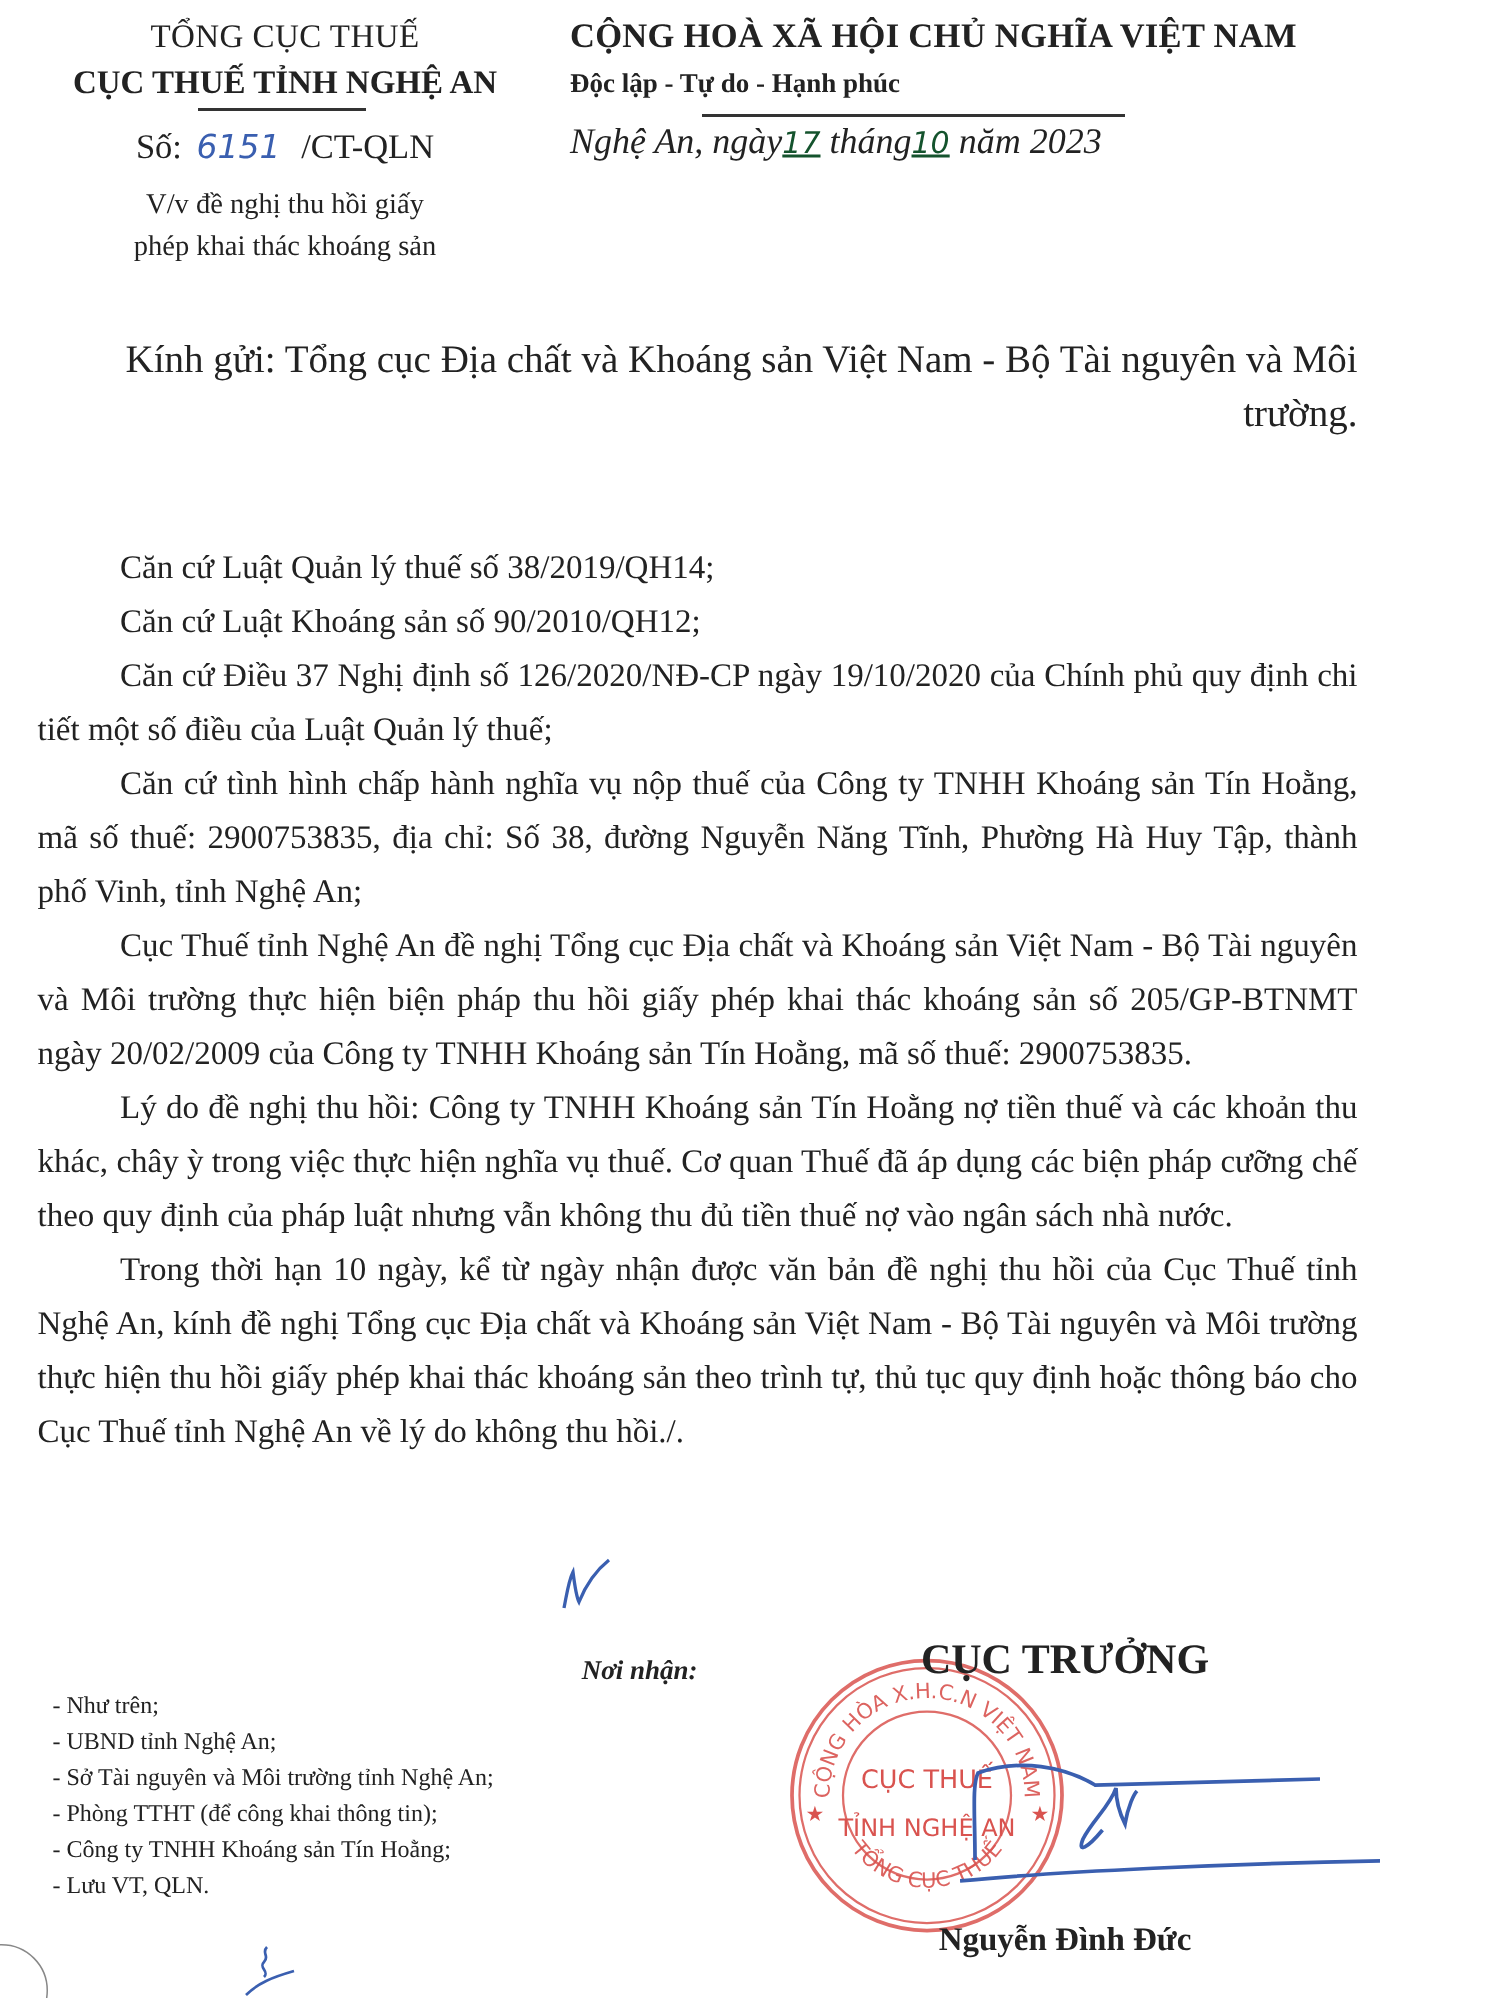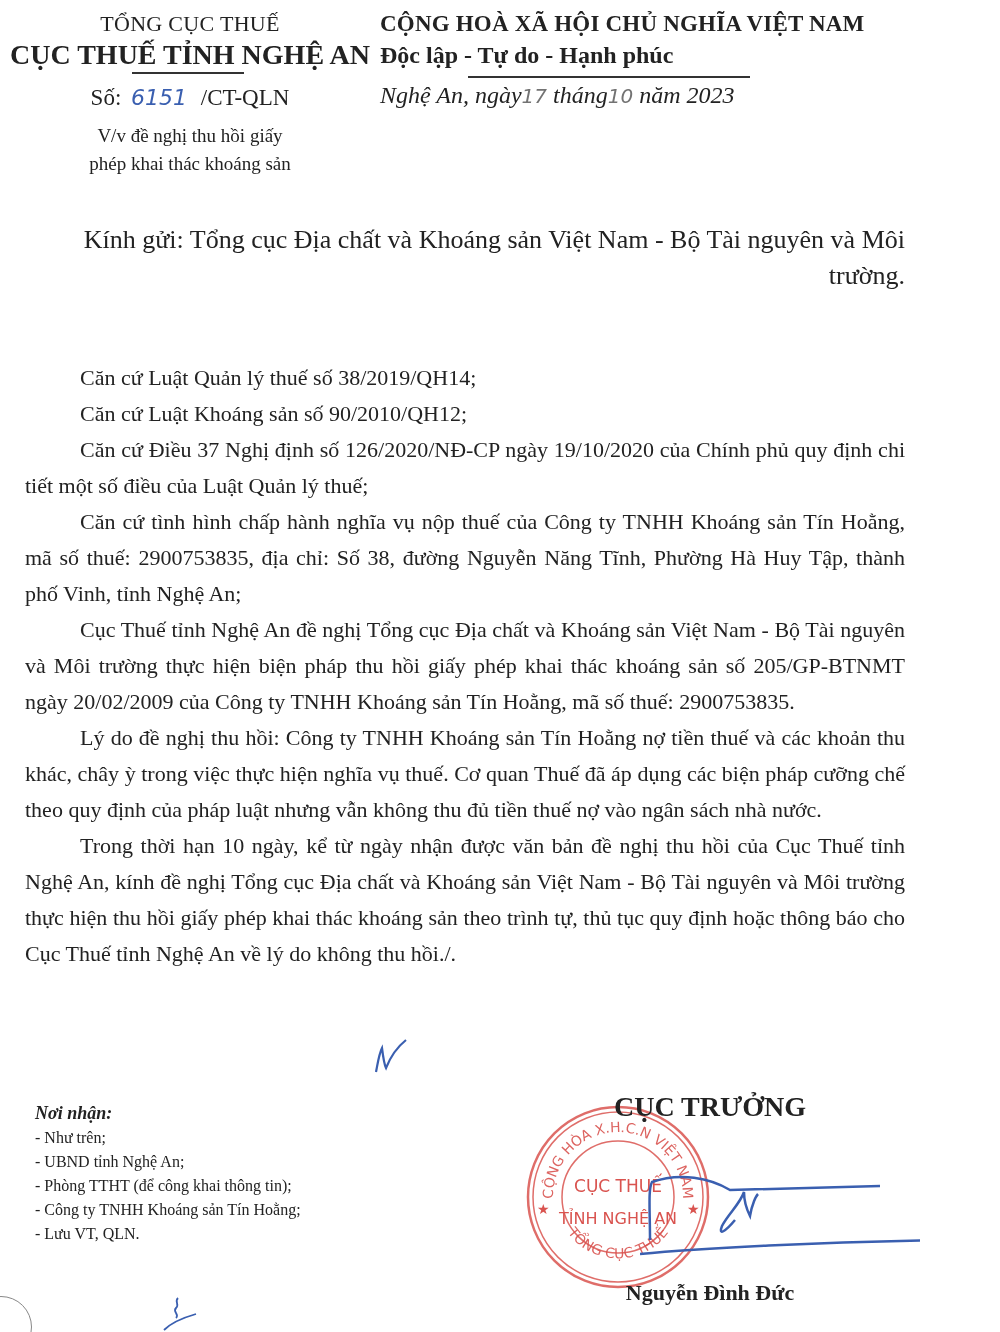--- a/index.html
+++ b/index.html
@@ -8,7 +8,7 @@
   .abs { position: absolute; }
   .hdr-left { left: 0; top: 8px; width: 380px; text-align: center; }
   .hdr-left .l1 { font-size: 22px; line-height: 32px; letter-spacing: 0.3px; }
-  .hdr-left .l2 { font-size: 28px; line-height: 30px; font-weight: bold; }
+  .hdr-left .l2 { font-size: 22px; line-height: 30px; font-weight: bold; }
   .ul-left { position: absolute; left: 132px; top: 72px; width: 112px; height: 2px; background: #333; }
   .so-line { font-size: 23px; line-height: 36px; margin-top: 10px; }
   .so-num { font-family: "DejaVu Sans", sans-serif; font-style: italic; color: #3a5fb0; font-size: 22px; padding: 0 8px 0 4px; }

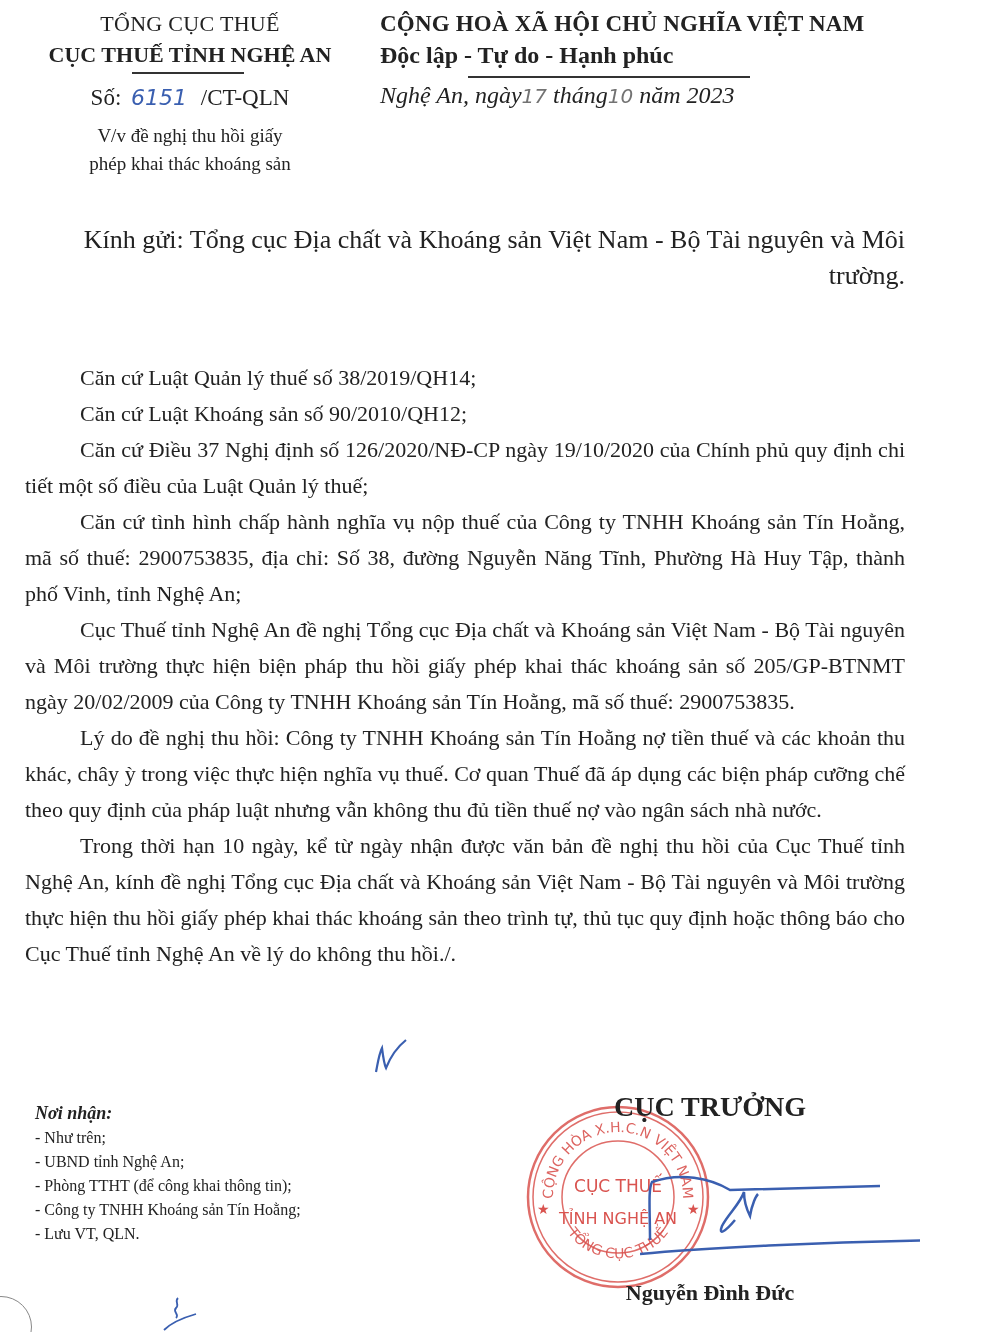--- a/index.html
+++ b/index.html
@@ -15,7 +15,7 @@
   .vv { font-size: 19px; line-height: 28px; margin-top: 6px; }
   .hdr-right { left: 380px; top: 8px; width: 620px; }
   .hdr-right .r1 { font-size: 23px; line-height: 32px; font-weight: bold; letter-spacing: 0.2px; }
-  .hdr-right .r2 { font-size: 24px; line-height: 30px; font-weight: bold; }
+  .hdr-right .r2 { font-size: 18px; line-height: 30px; font-weight: bold; }
   .ul-right { position: absolute; left: 468px; top: 76px; width: 282px; height: 2px; background: #333; }
   .date-line { font-size: 24px; font-style: italic; line-height: 34px; margin-top: 8px; }
   .hand { font-family: "DejaVu Sans", sans-serif; color: #737373; font-style: italic; font-size: 20px; }

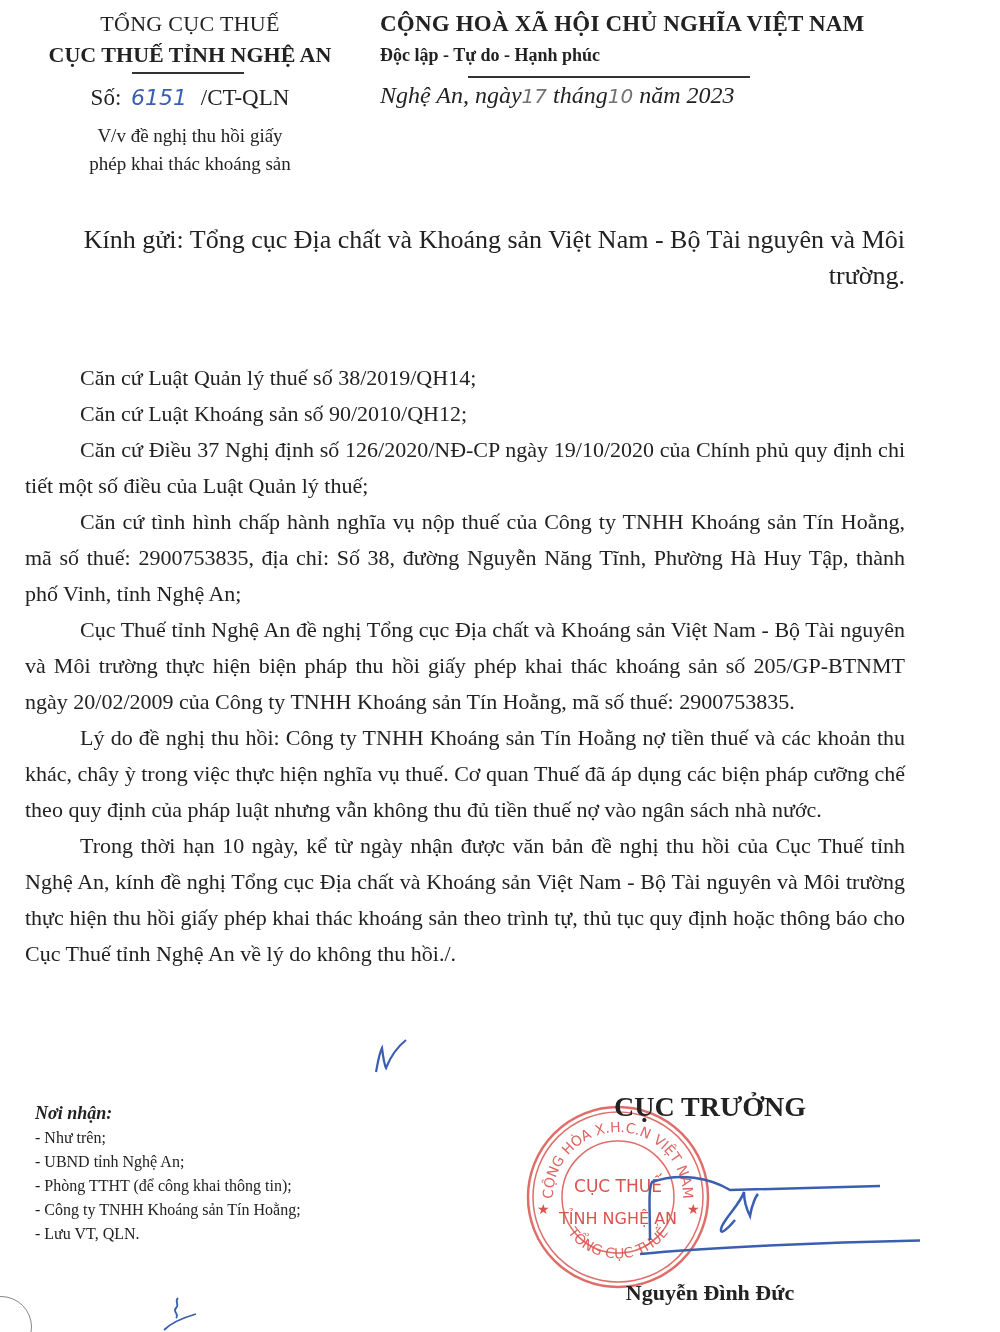--- a/index.html
+++ b/index.html
@@ -18,7 +18,7 @@
   .hdr-right .r2 { font-size: 18px; line-height: 30px; font-weight: bold; }
   .ul-right { position: absolute; left: 468px; top: 76px; width: 282px; height: 2px; background: #333; }
   .date-line { font-size: 24px; font-style: italic; line-height: 34px; margin-top: 8px; }
-  .hand { font-family: "DejaVu Sans", sans-serif; color: #737373; font-style: italic; font-size: 20px; }
+  .hand { font-family: "DejaVu Sans", sans-serif; color: #14532d; font-style: italic; font-size: 20px; text-decoration: underline; }
   .kinh-gui { left: 25px; top: 222px; width: 880px; font-size: 26px; line-height: 36px; text-indent: 55px; text-align: right; }
   .body-text { left: 25px; top: 360px; width: 880px; font-size: 22px; line-height: 36px; text-align: justify; }
   .body-text p { margin: 0; text-indent: 55px; }

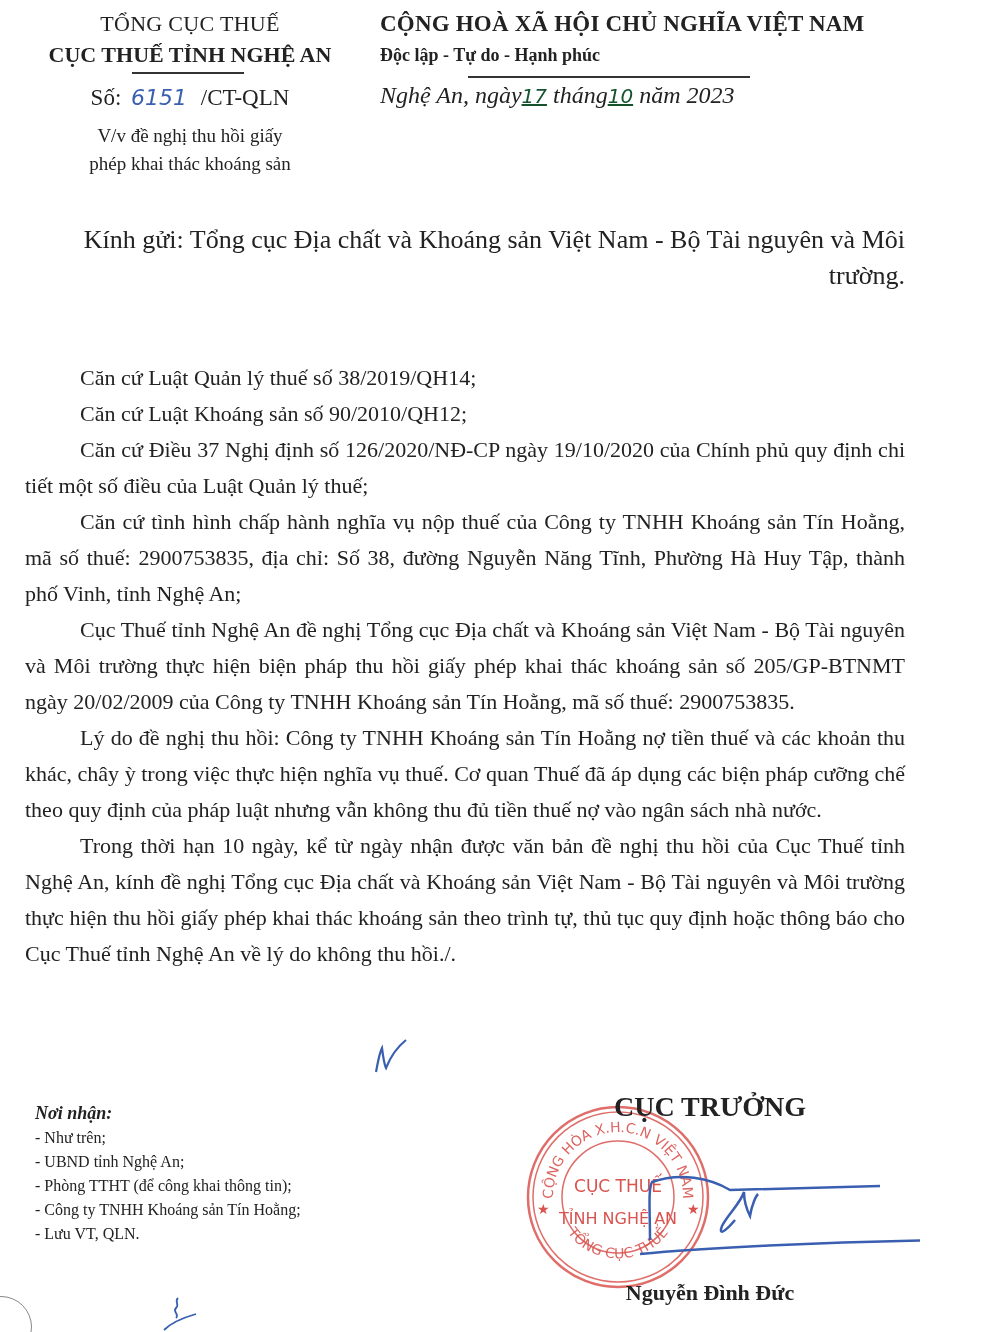--- a/index.html
+++ b/index.html
@@ -23,7 +23,7 @@
   .body-text { left: 25px; top: 360px; width: 880px; font-size: 22px; line-height: 36px; text-align: justify; }
   .body-text p { margin: 0; text-indent: 55px; }
   .recipients { left: 35px; top: 1100px; width: 430px; font-size: 16px; line-height: 24px; }
-  .recipients .title { font-weight: bold; font-style: italic; font-size: 18px; line-height: 26px; }
+  .recipients .title { font-weight: bold; font-style: italic; font-size: 18px; line-height: 26px; text-align: right; }
   .sign-block { left: 560px; top: 1092px; width: 300px; text-align: center; }
   .sign-title { font-weight: bold; font-size: 28px; line-height: 30px; position: relative; z-index: 2; }
   .sign-name { position: absolute; left: 0; top: 186px; width: 300px; font-weight: bold; font-size: 22px; line-height: 30px; z-index: 2; text-align: center; }

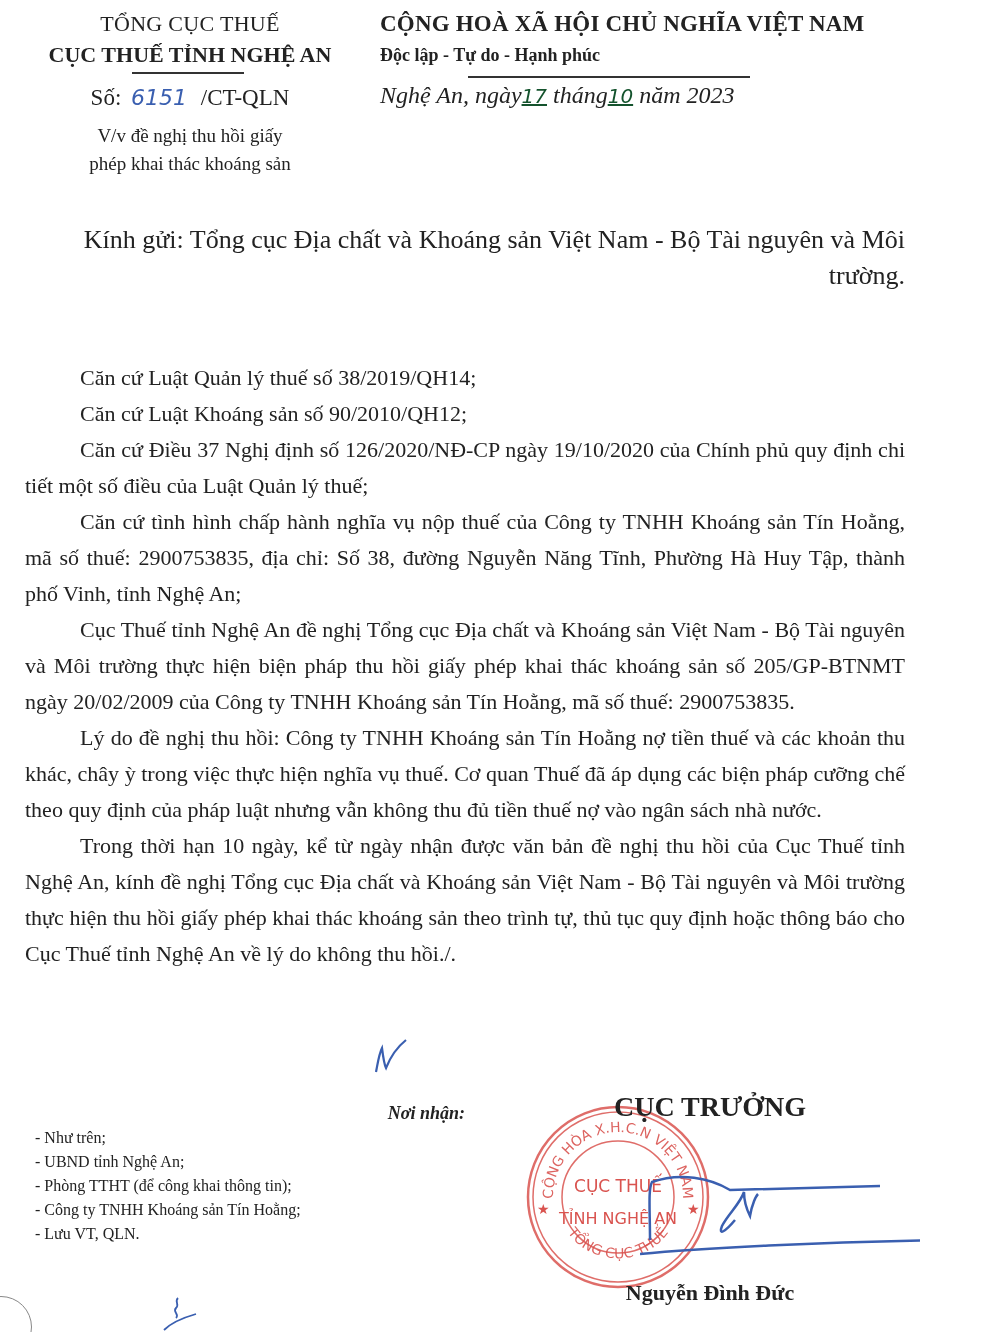--- a/index.html
+++ b/index.html
@@ -82,6 +82,7 @@
   <div class="title">Nơi nhận:</div>
   <div>- Như trên;</div>
   <div>- UBND tỉnh Nghệ An;</div>
+  <div>- Sở Tài nguyên và Môi trường tỉnh Nghệ An;</div>
   <div>- Phòng TTHT (để công khai thông tin);</div>
   <div>- Công ty TNHH Khoáng sản Tín Hoằng;</div>
   <div>- Lưu VT, QLN.</div>

